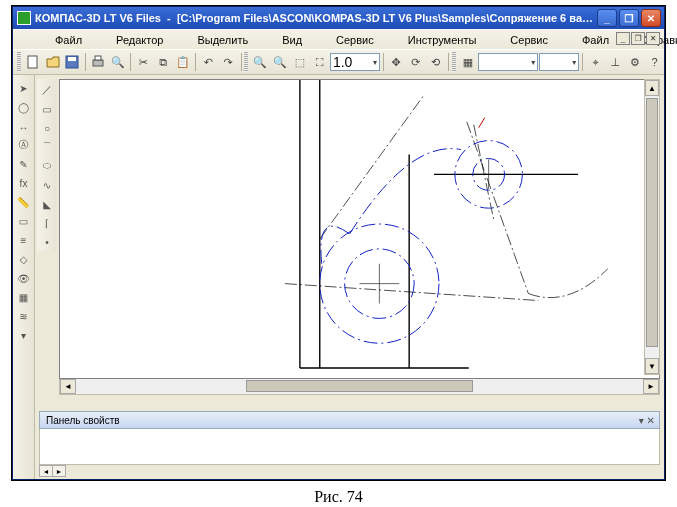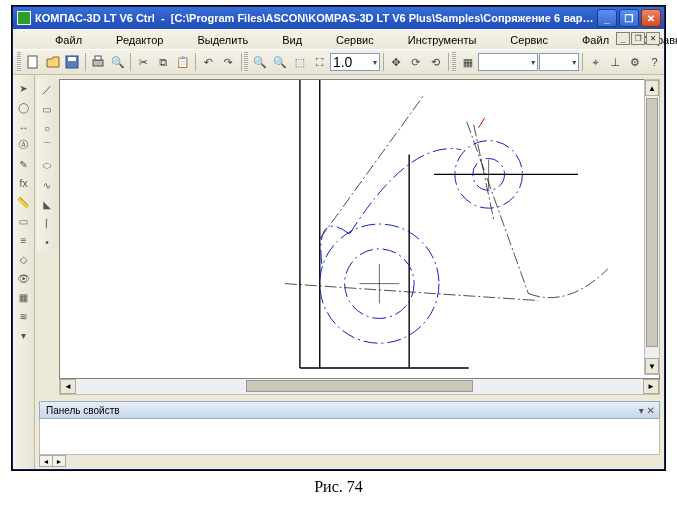--- a/index.html
+++ b/index.html
@@ -161,7 +161,7 @@
   <div class="titlebar">
     <div class="icon"></div>
     <div class="title">
-      <span>КОМПАС-3D LT V6 Ctrl</span>
+      <span>КОМПАС-3D LT V6 Files</span>
       &nbsp;-&nbsp;
       <span>[C:\Program Files\ASCON\KOMPAS-3D LT V6 Plus\Samples\Сопряжение 6 вариант.frw]</span>
     </div>

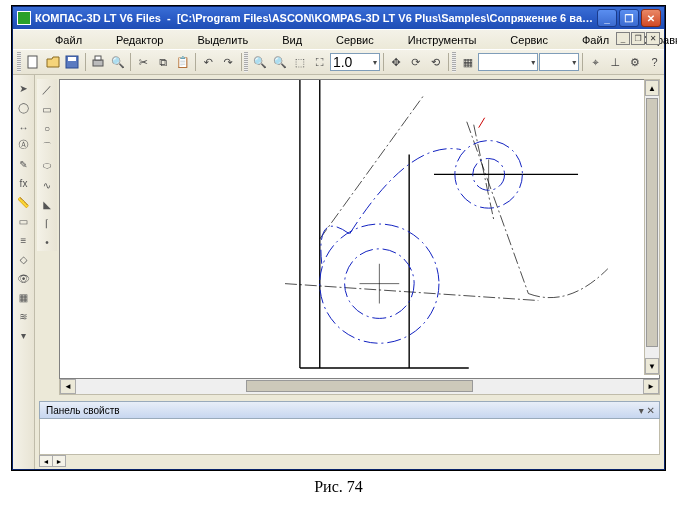--- a/index.html
+++ b/index.html
@@ -129,7 +129,7 @@
     padding-left:6px;
     font-size:10px;
     display:flex; align-items:center;
-    margin:6px 4px 0 4px;
+    margin:16px 4px 0 4px;
     position:relative;
   }
   .panel-header .close-x { position:absolute; right:4px; font-size:10px; color:#555;}

